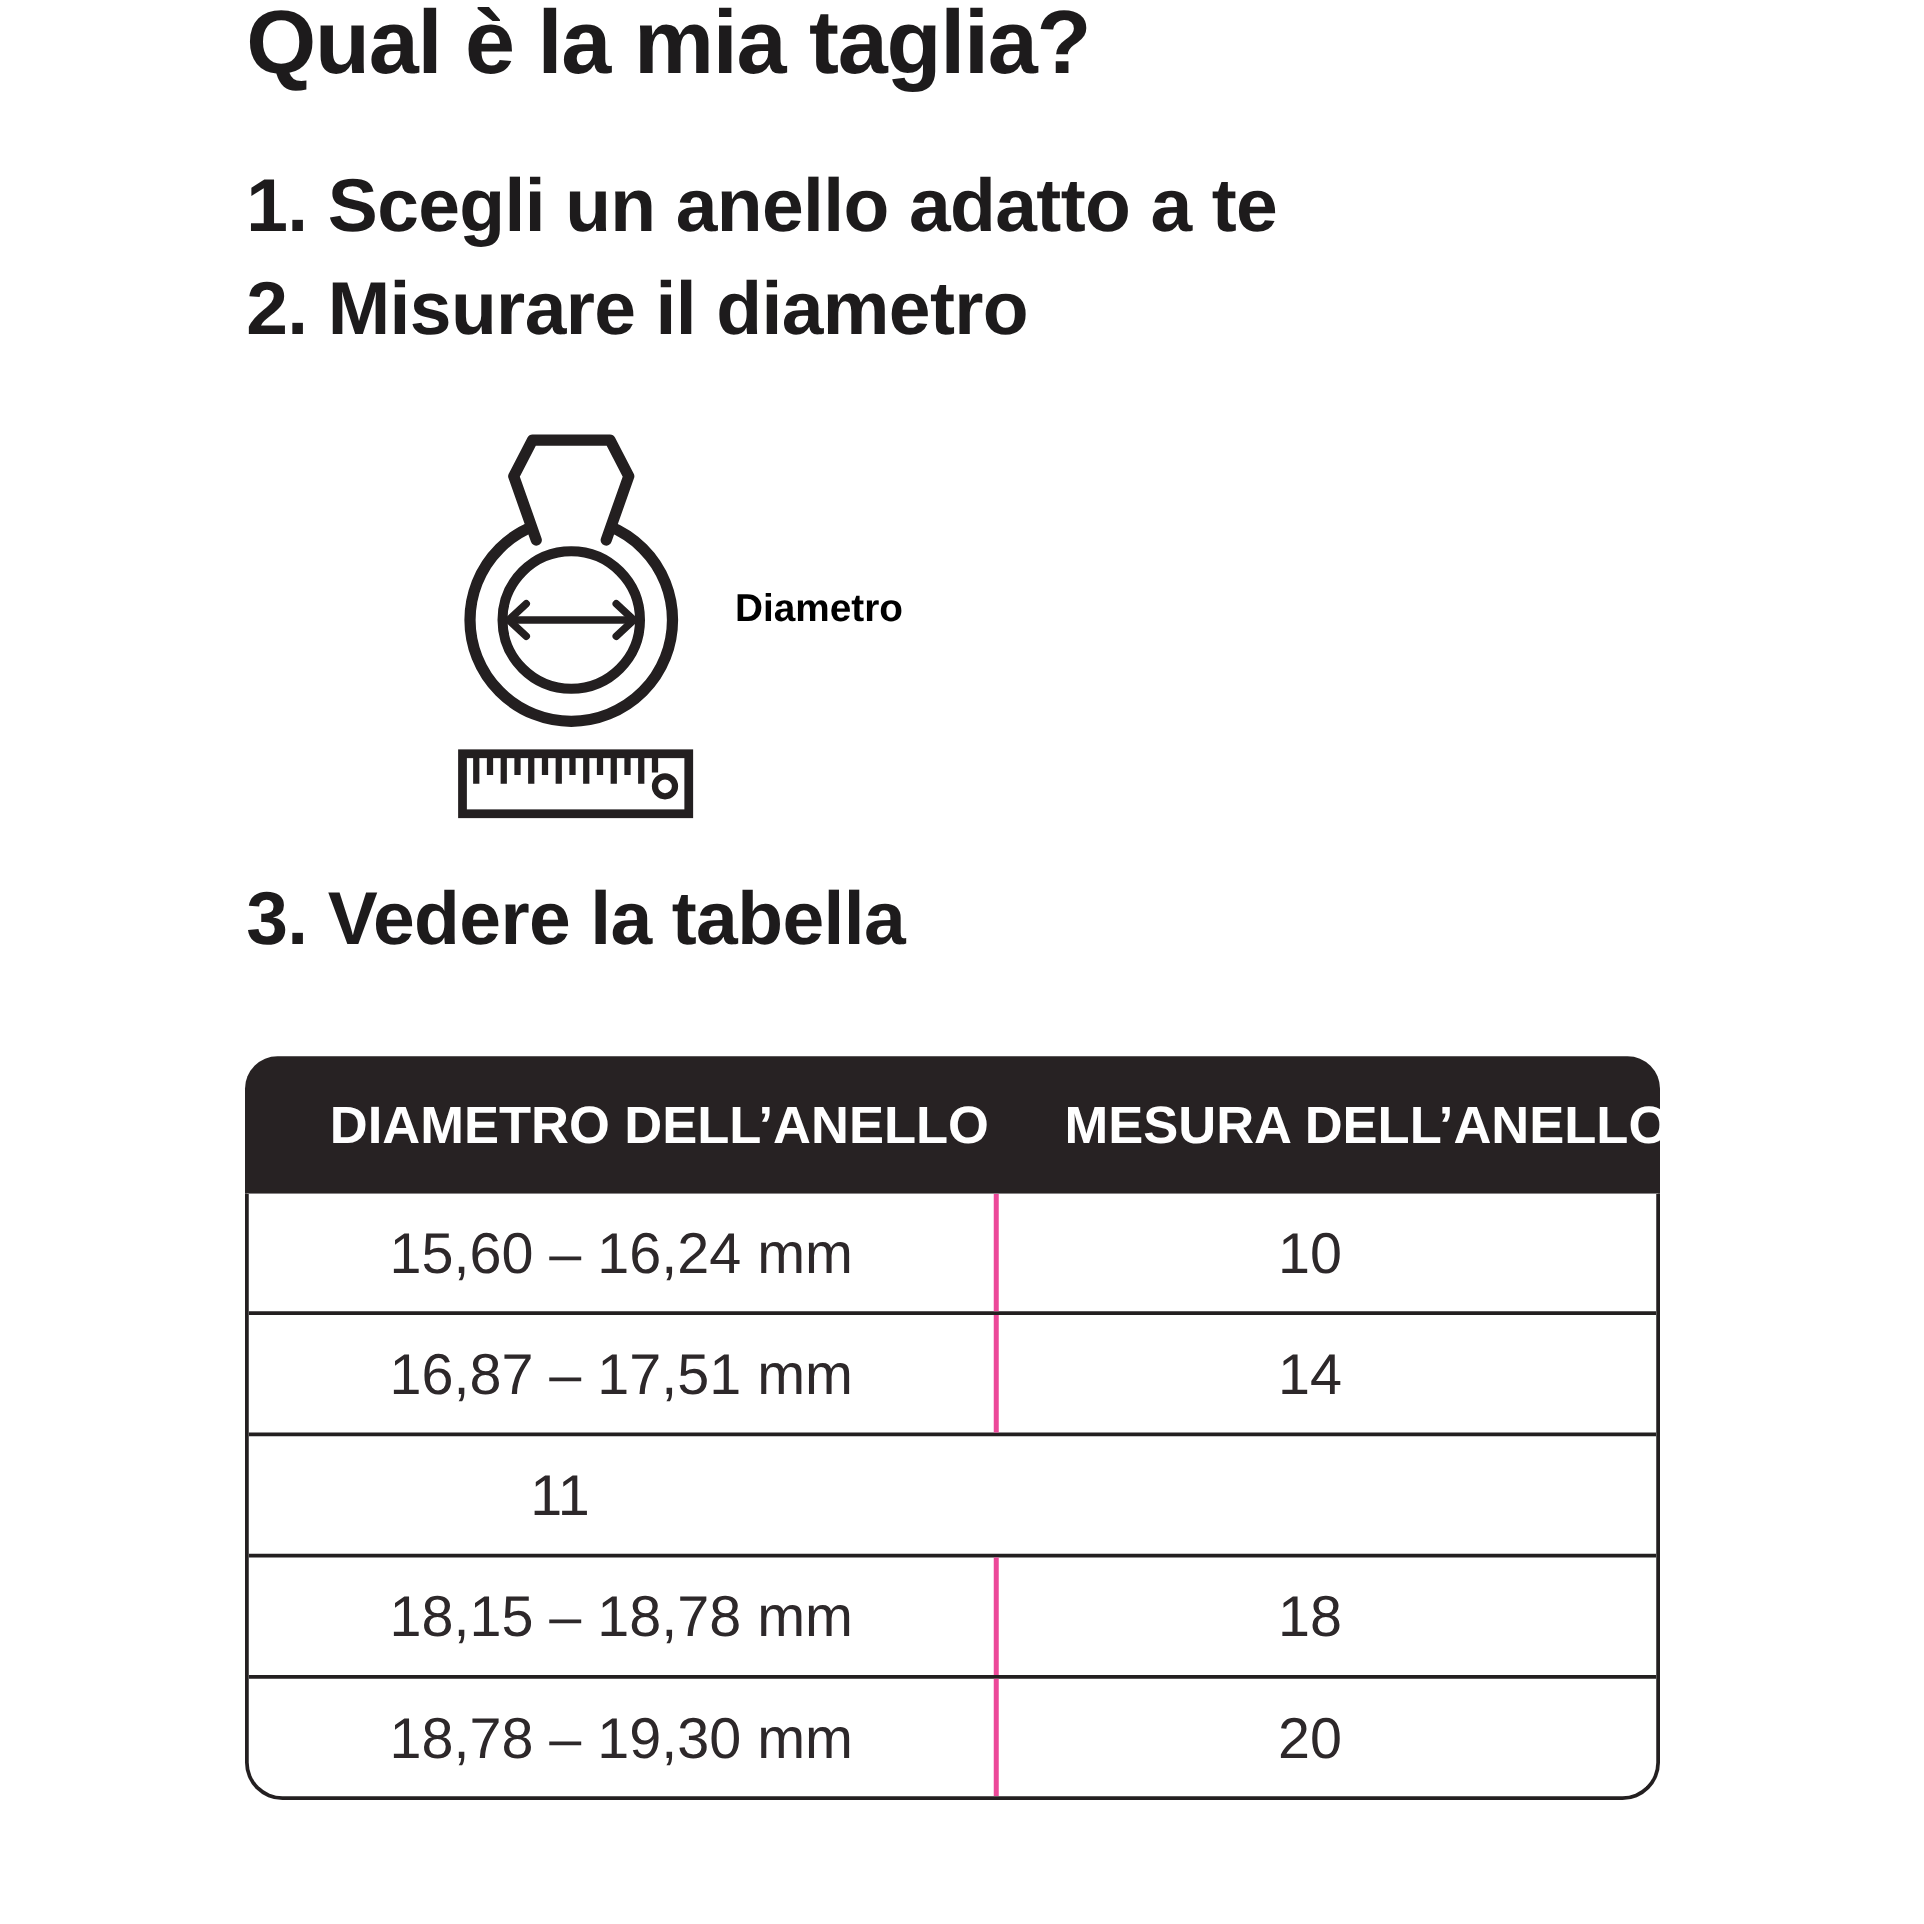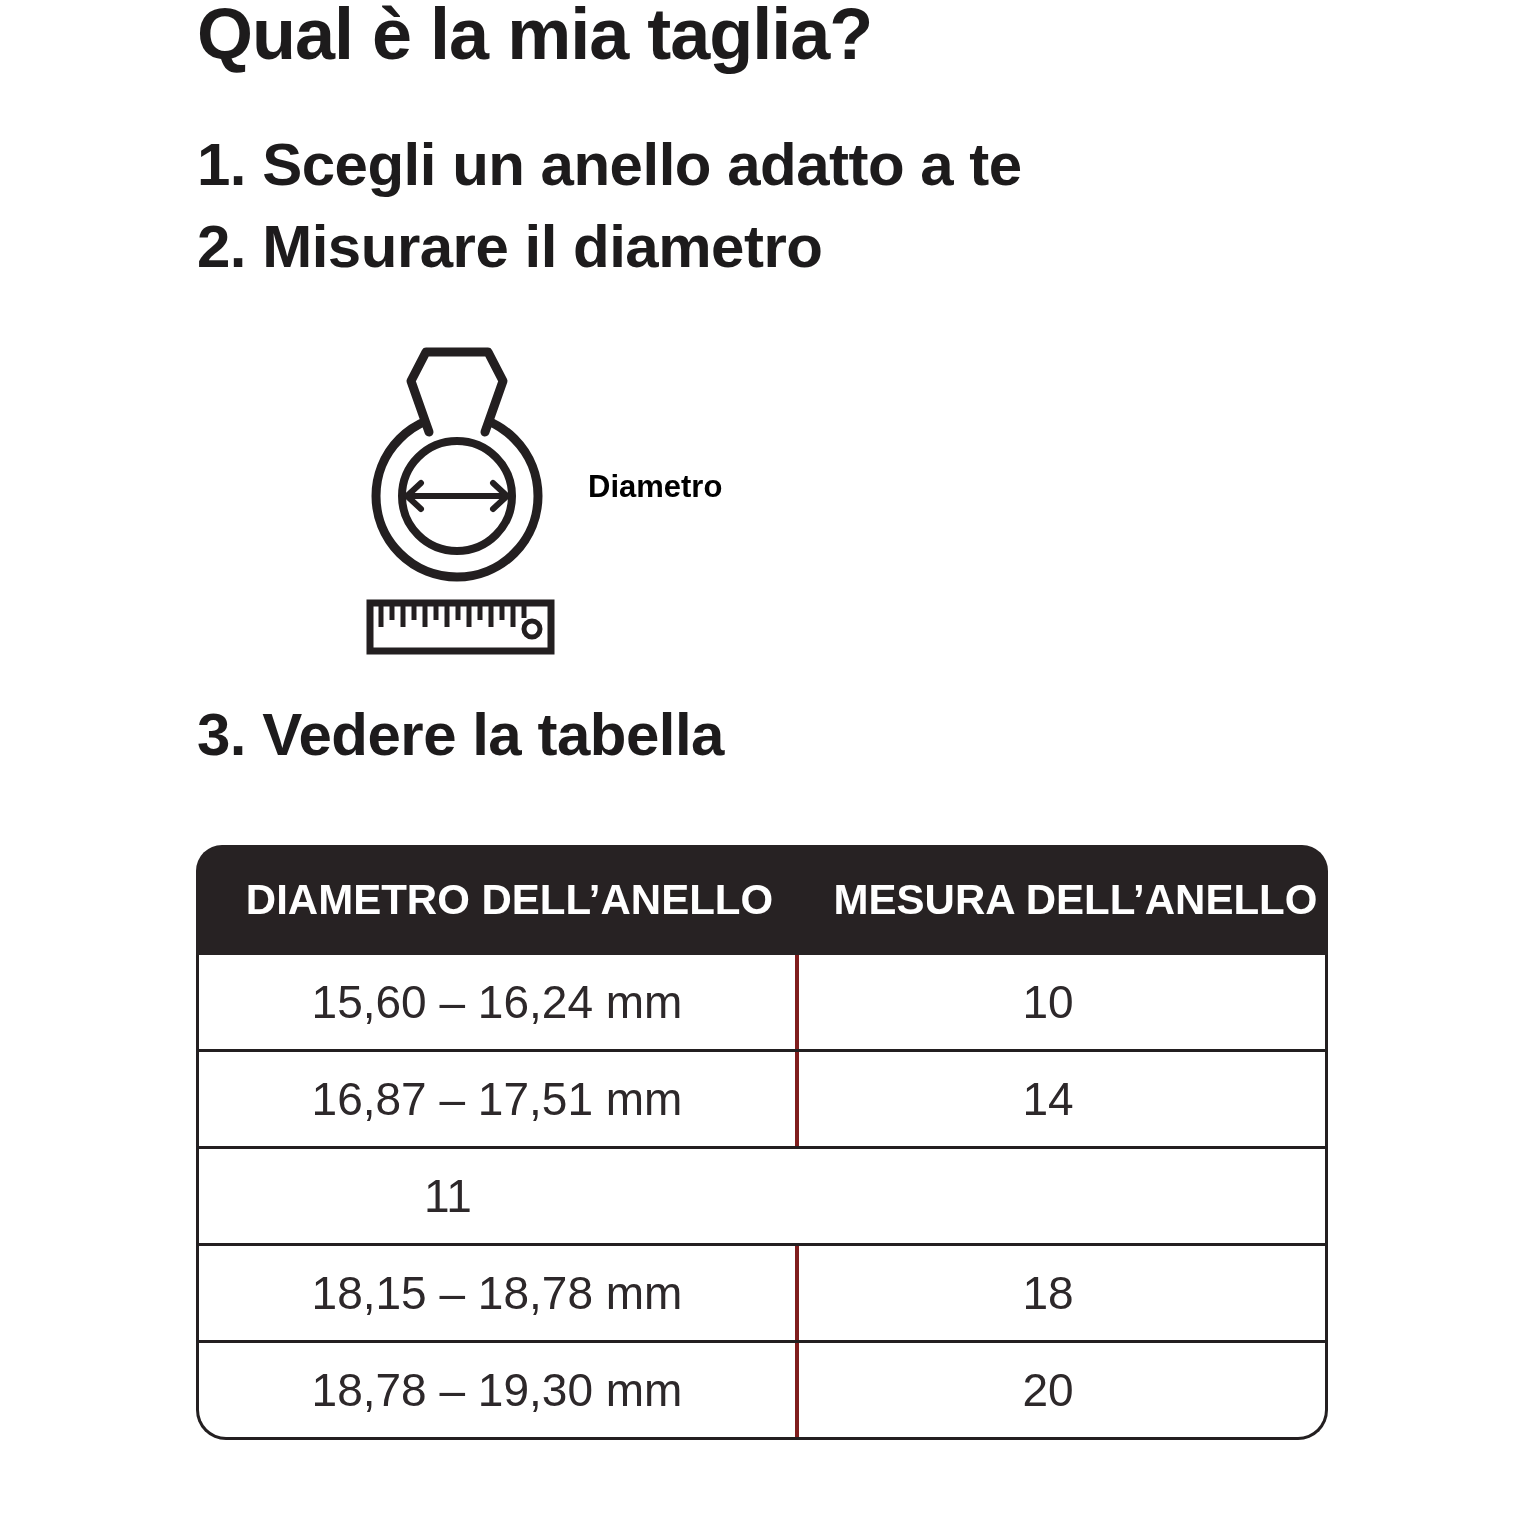--- a/index.html
+++ b/index.html
@@ -36,7 +36,7 @@
     color:#ffffff;font-weight:bold;font-size:42px;
   }
   .thead .hcell{flex:none;display:flex;align-items:center;justify-content:center;white-space:nowrap;}
-  .hcell.c1{width:627px;}
+  .hcell.c1{width:627px;padding-left:18px;}
   .hcell.c2{width:505px;}
   .tbody{
     box-sizing:border-box;

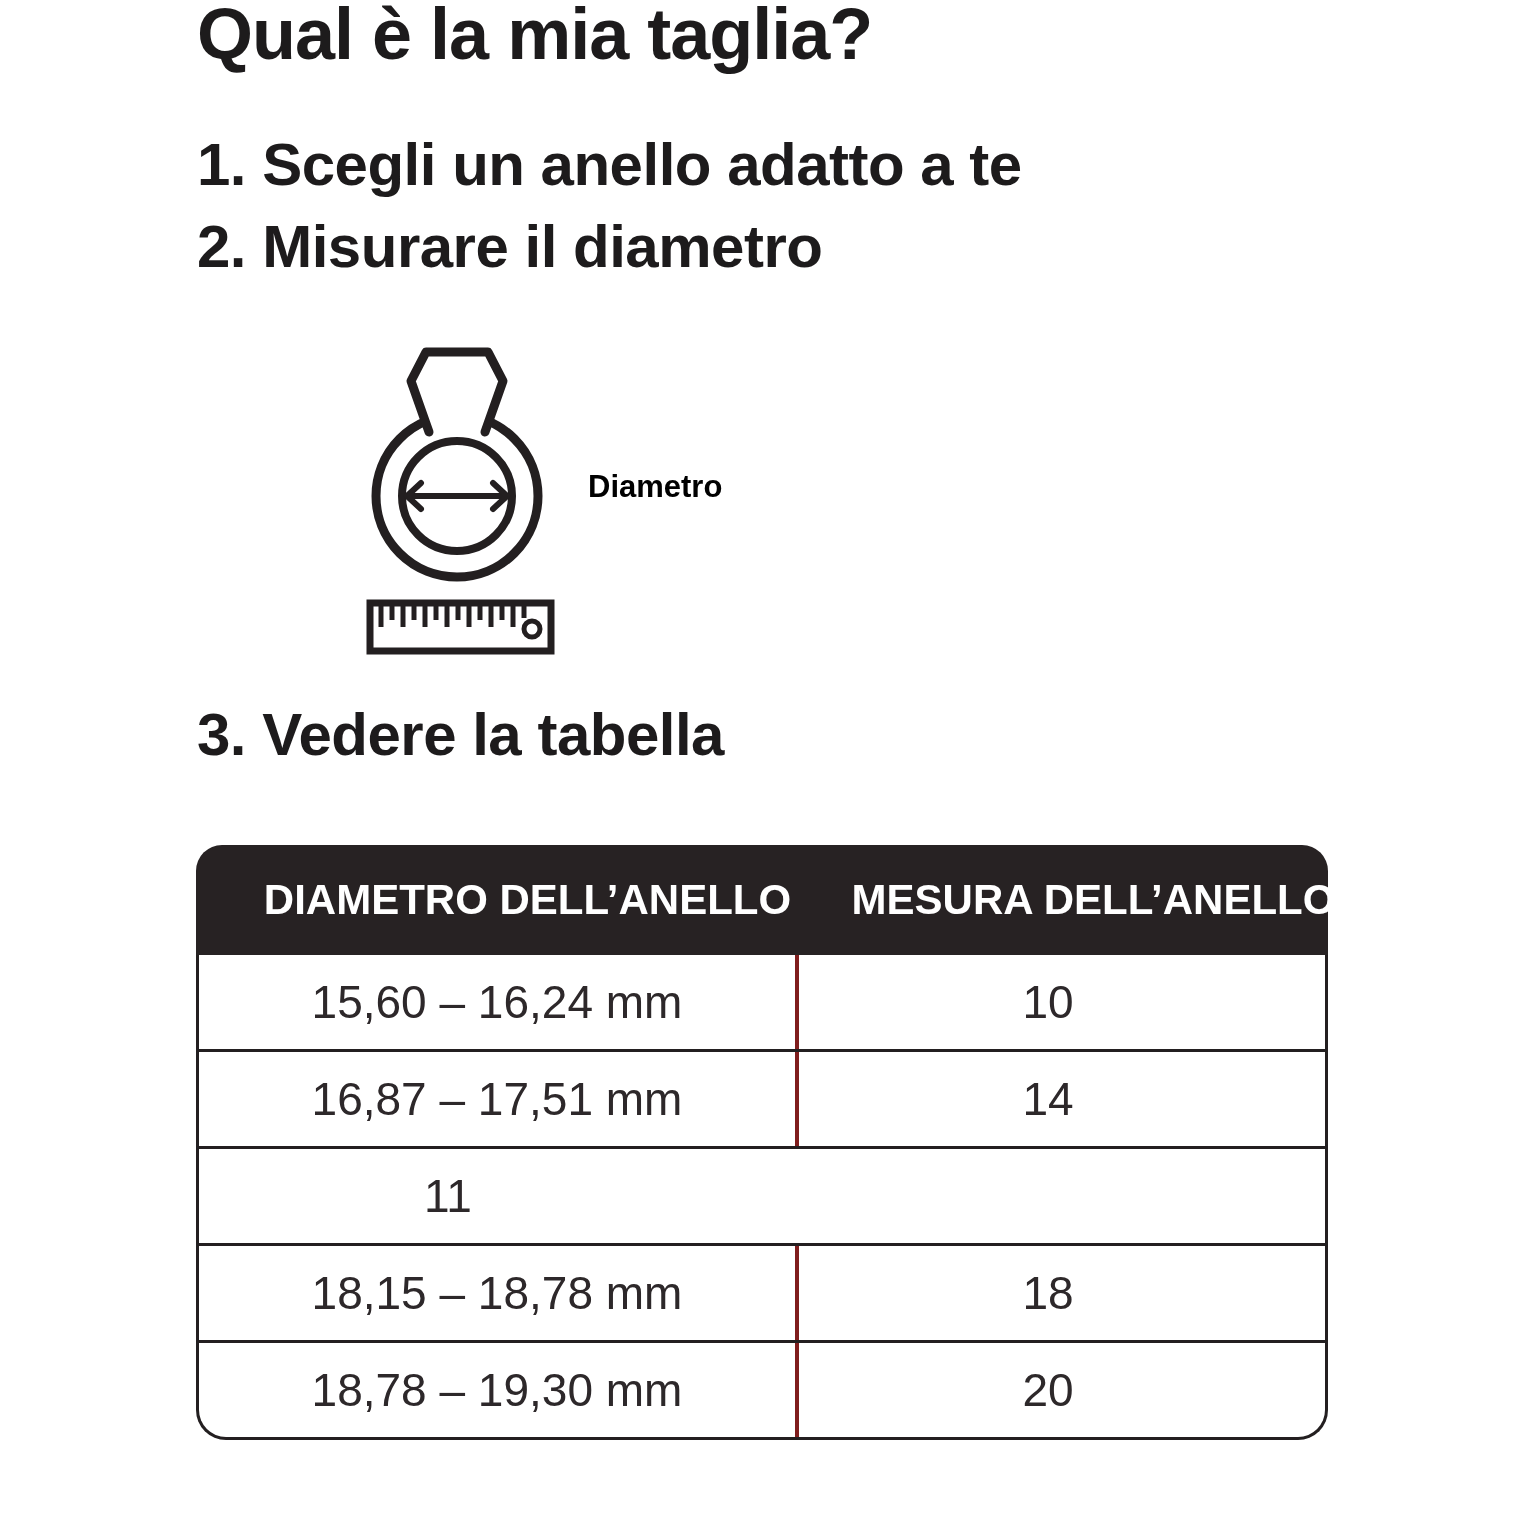--- a/index.html
+++ b/index.html
@@ -53,7 +53,7 @@
     box-sizing:border-box;display:flex;align-items:center;justify-content:center;
     font-size:46px;color:#2d282a;white-space:nowrap;
   }
-  .tcell.c1{width:600px;border-right:4px solid #7f1d1d;}
+  .tcell.c1{width:600px;border-right:4px solid #ec4899;}
   .tcell.c2{width:498px;}
 </style>
 </head>

